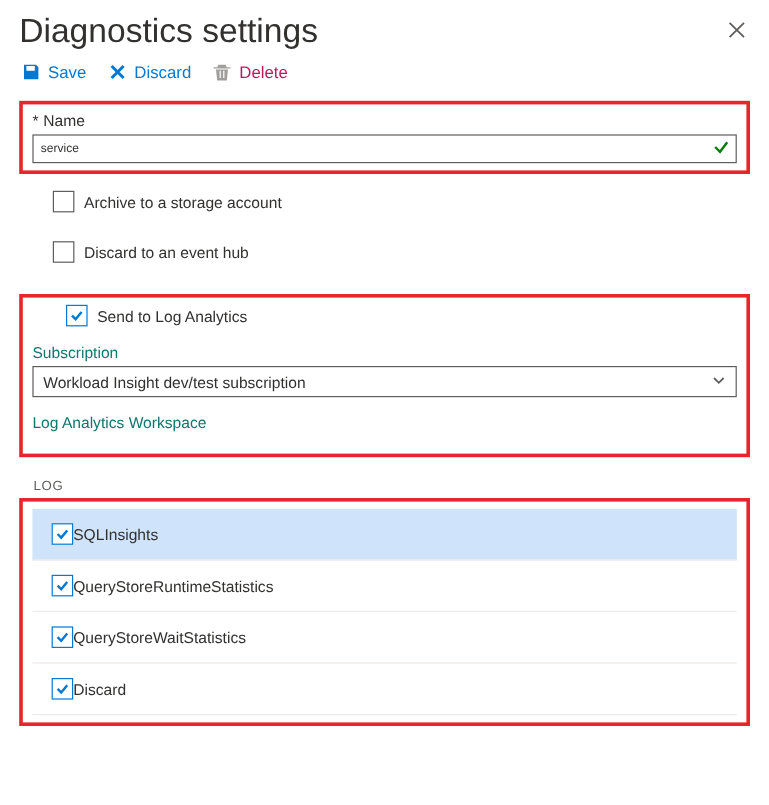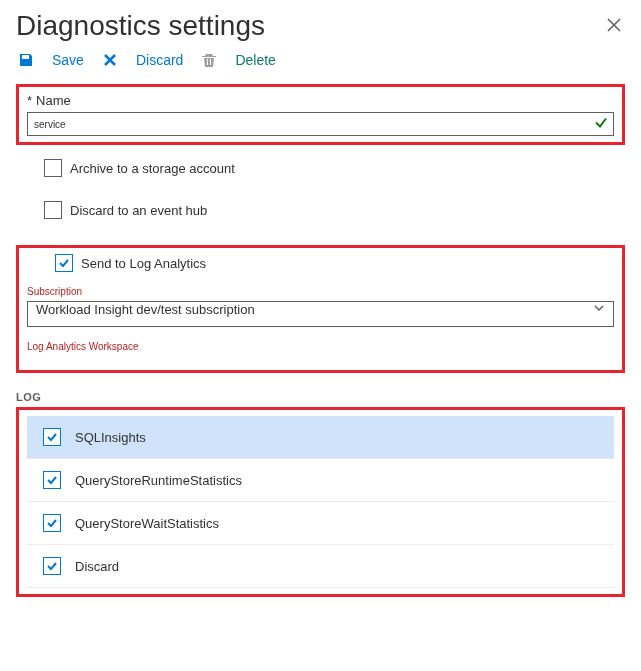--- a/index.html
+++ b/index.html
@@ -39,7 +39,7 @@
   .tbtn {
     display: flex;
     align-items: flex-end;
-    gap: 18px;
+    gap: 6px;
     color: #0078d4;
     cursor: pointer;
     font-size: 14px;

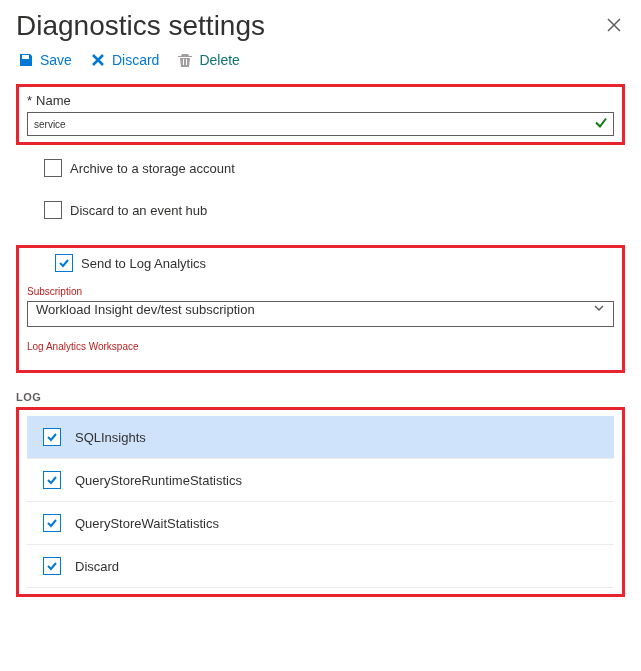--- a/index.html
+++ b/index.html
@@ -44,7 +44,7 @@
     cursor: pointer;
     font-size: 14px;
   }
-  .tbtn.disabled { color: #0f766e; cursor: default; }
+  .tbtn.disabled { color: #be185d; cursor: default; }
   .ticon { width:16px; height:16px; display:inline-block; }
   .field-label {
     font-size: 13px;

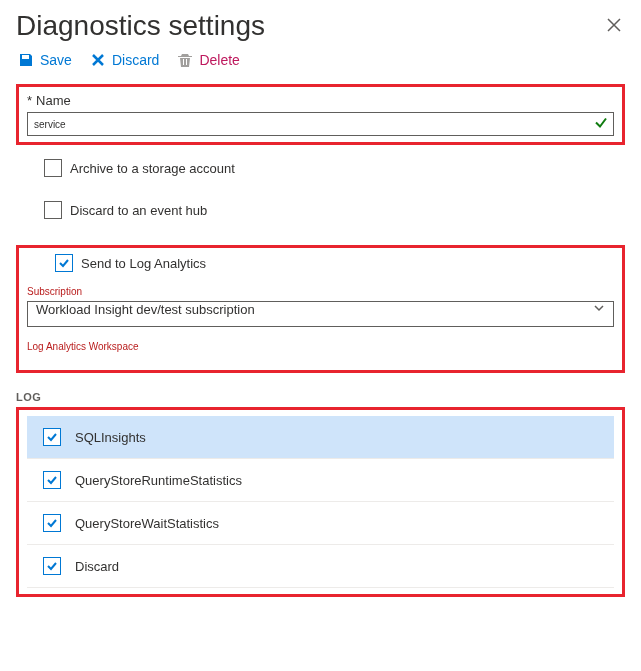--- a/index.html
+++ b/index.html
@@ -89,7 +89,7 @@
   .chk.checked { border-color: #0078d4; }
   .chk svg { display:none; }
   .chk.checked svg { display:block; }
-  .sub-label { font-size:10px; color:#b91c1c; margin-top:14px; margin-bottom:4px;}
+  .sub-label { font-size:13px; color:#0f766e; margin-top:14px; margin-bottom:4px;}
   .select {
     width: 100%;
     border: 1px solid #605e5c;

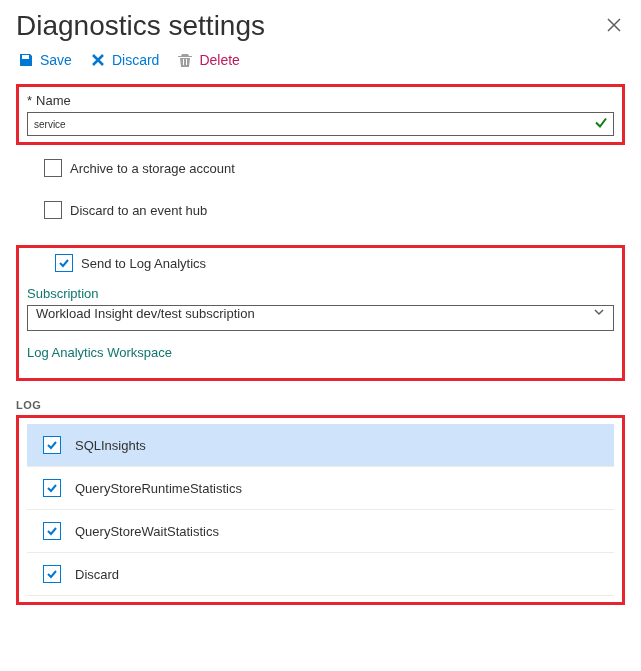--- a/index.html
+++ b/index.html
@@ -95,7 +95,7 @@
     border: 1px solid #605e5c;
     height: 26px;
     display: flex;
-    align-items: flex-start;
+    align-items: center;
     justify-content: space-between;
     padding: 0 8px;
     font-size: 13px;

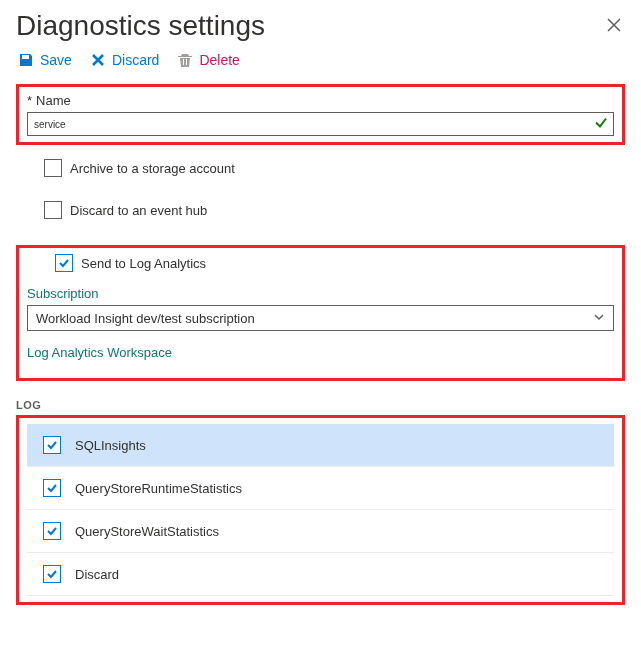--- a/index.html
+++ b/index.html
@@ -112,9 +112,8 @@
     font-size: 11px;
     letter-spacing: .5px;
     color: #605e5c;
-    margin: 6px 0 4px 0;
+    margin: 6px 0 4px 12px;
     text-transform: uppercase;
-    font-weight: bold;
   }
   .log-row {
     display: flex;

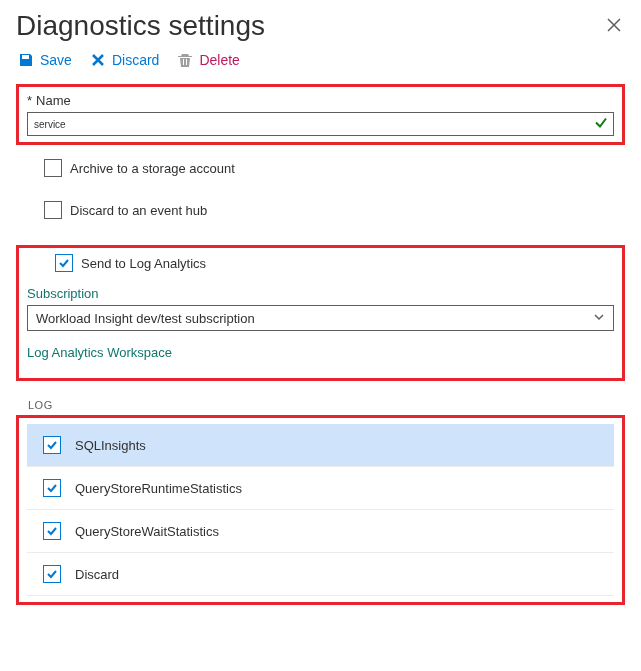--- a/index.html
+++ b/index.html
@@ -118,7 +118,6 @@
   .log-row {
     display: flex;
     align-items: center;
-    gap: 14px;
     padding: 12px 10px;
     border-bottom: 1px solid #edebe9;
   }

